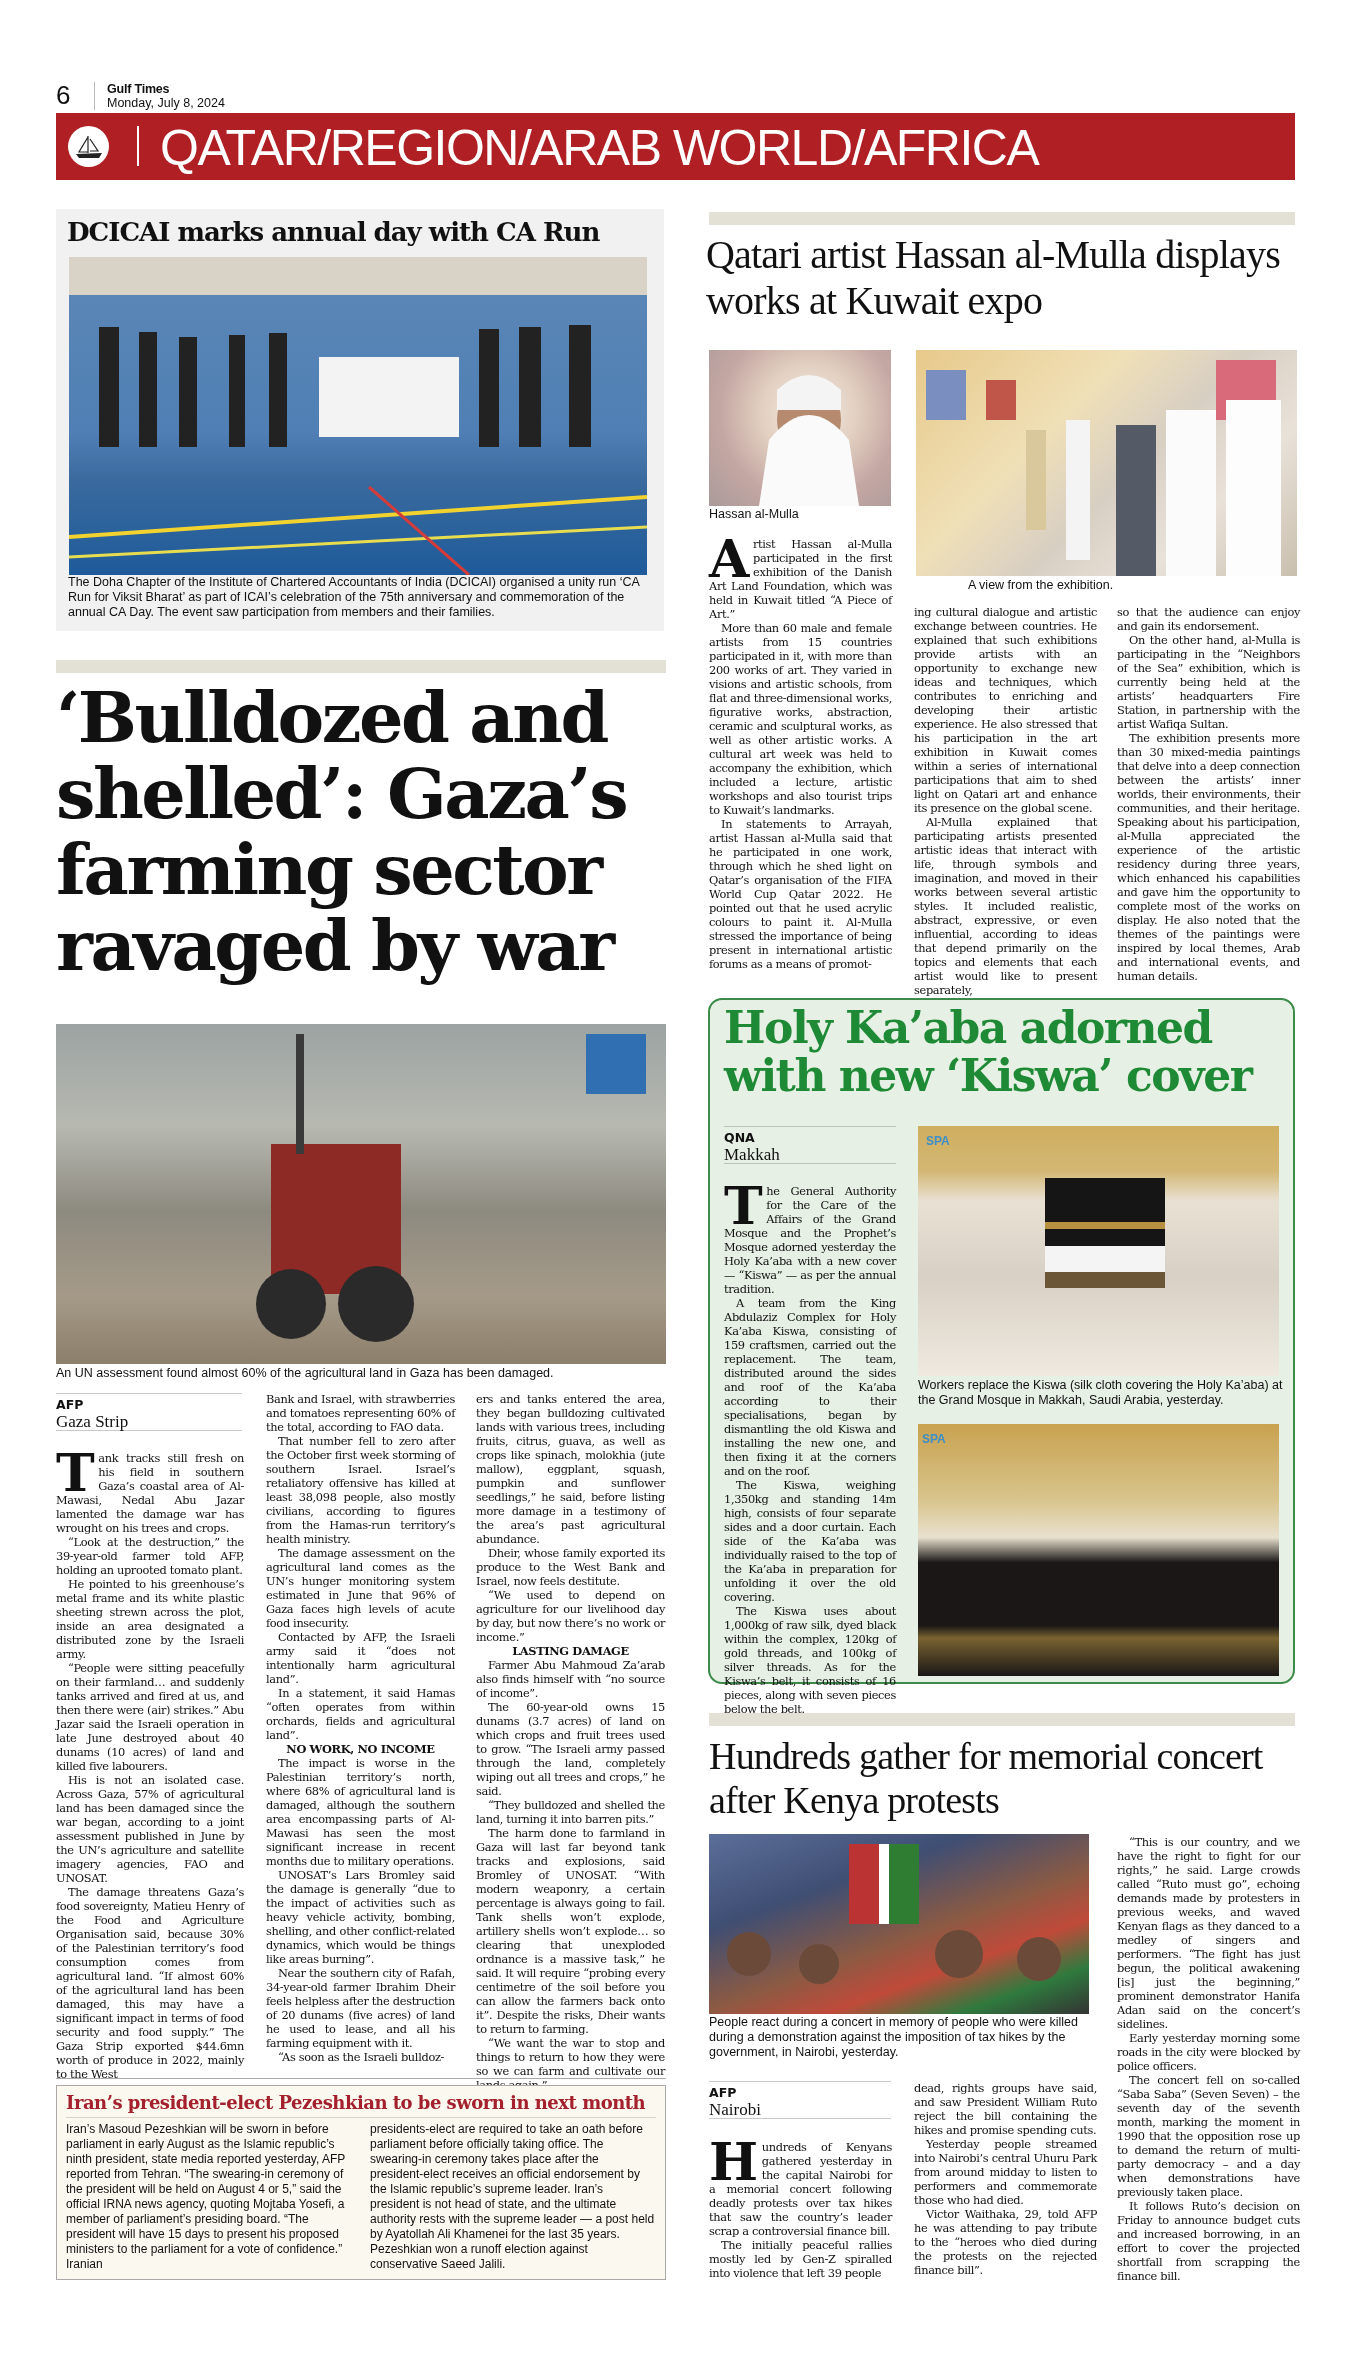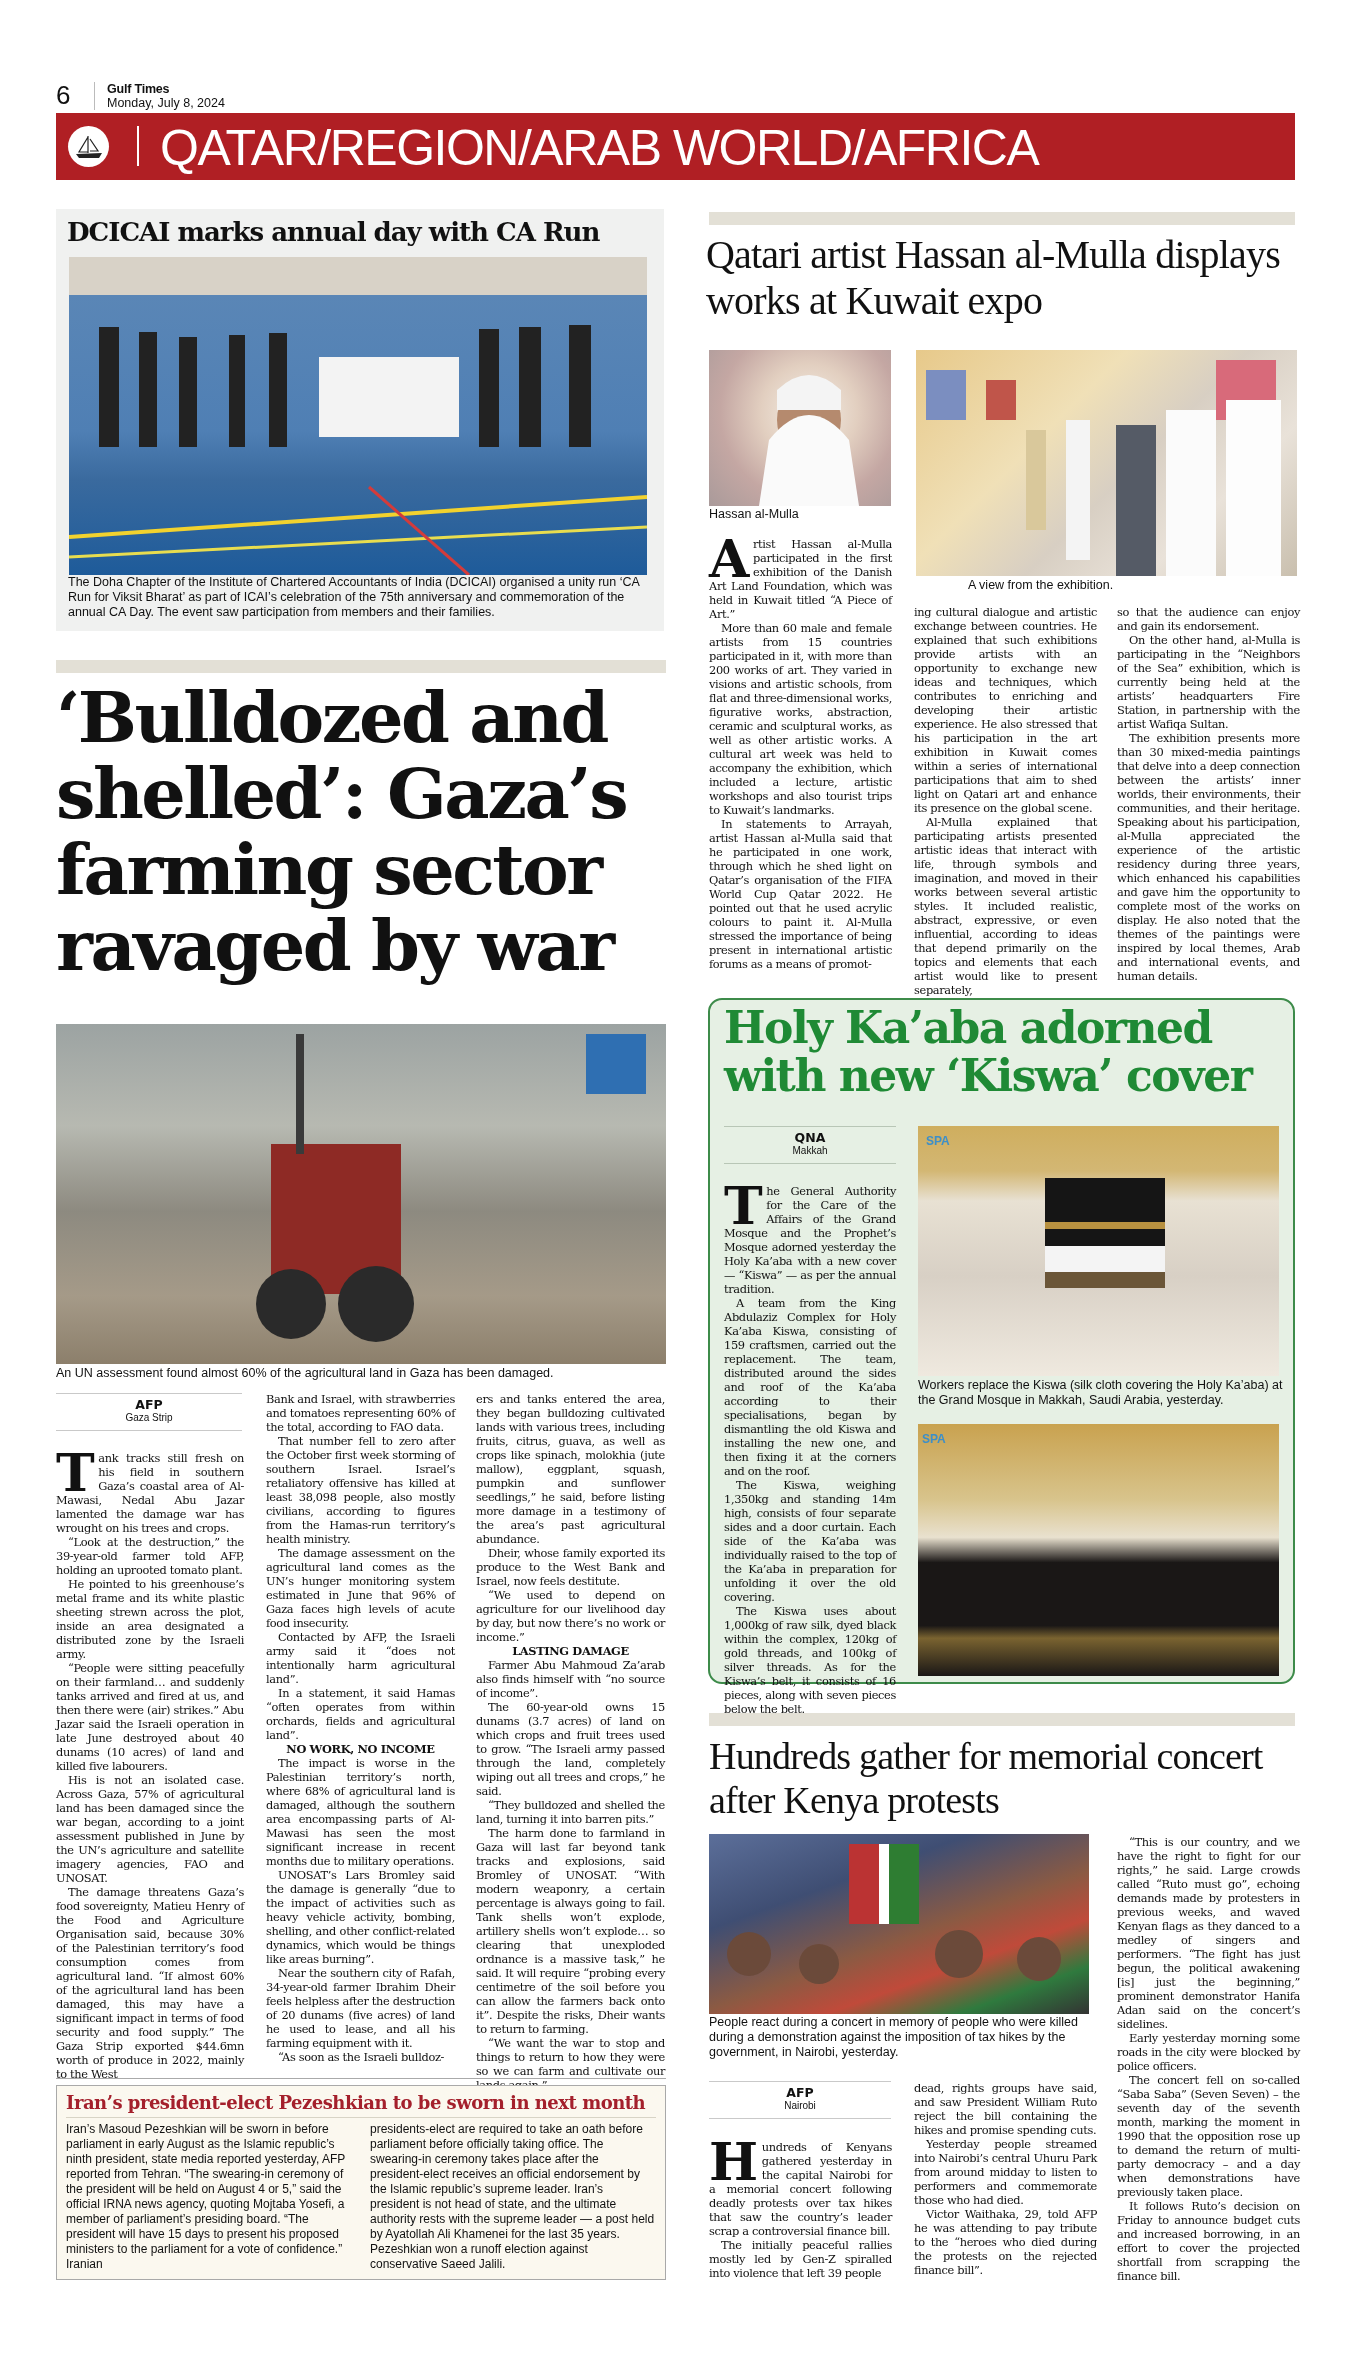--- a/index.html
+++ b/index.html
@@ -33,7 +33,7 @@
   .gaza-photo { left: 56px; top: 1024px; width: 610px; height: 340px; background: linear-gradient(180deg,#9ca3a2 0%,#b7b9b1 30%,#8d8a80 55%,#a59a88 80%,#8c7f6b 100%); }
   .gaza-cap { left: 56px; top: 1366px; width: 620px; }
 
-  .byline-box { border-top: 1px solid #c9c9c9; border-bottom: 1px solid #c9c9c9; text-align: center; }
+  .byline-box { border-top: 1px solid #c9c9c9; border-bottom: 1px solid #c9c9c9; }
   .byline-agency { font-family: "DejaVu Sans", sans-serif; font-weight: bold; font-size: 12.5px; }
   .byline-place { font-family: Liberation Sans, sans-serif; font-size: 10px; }
 

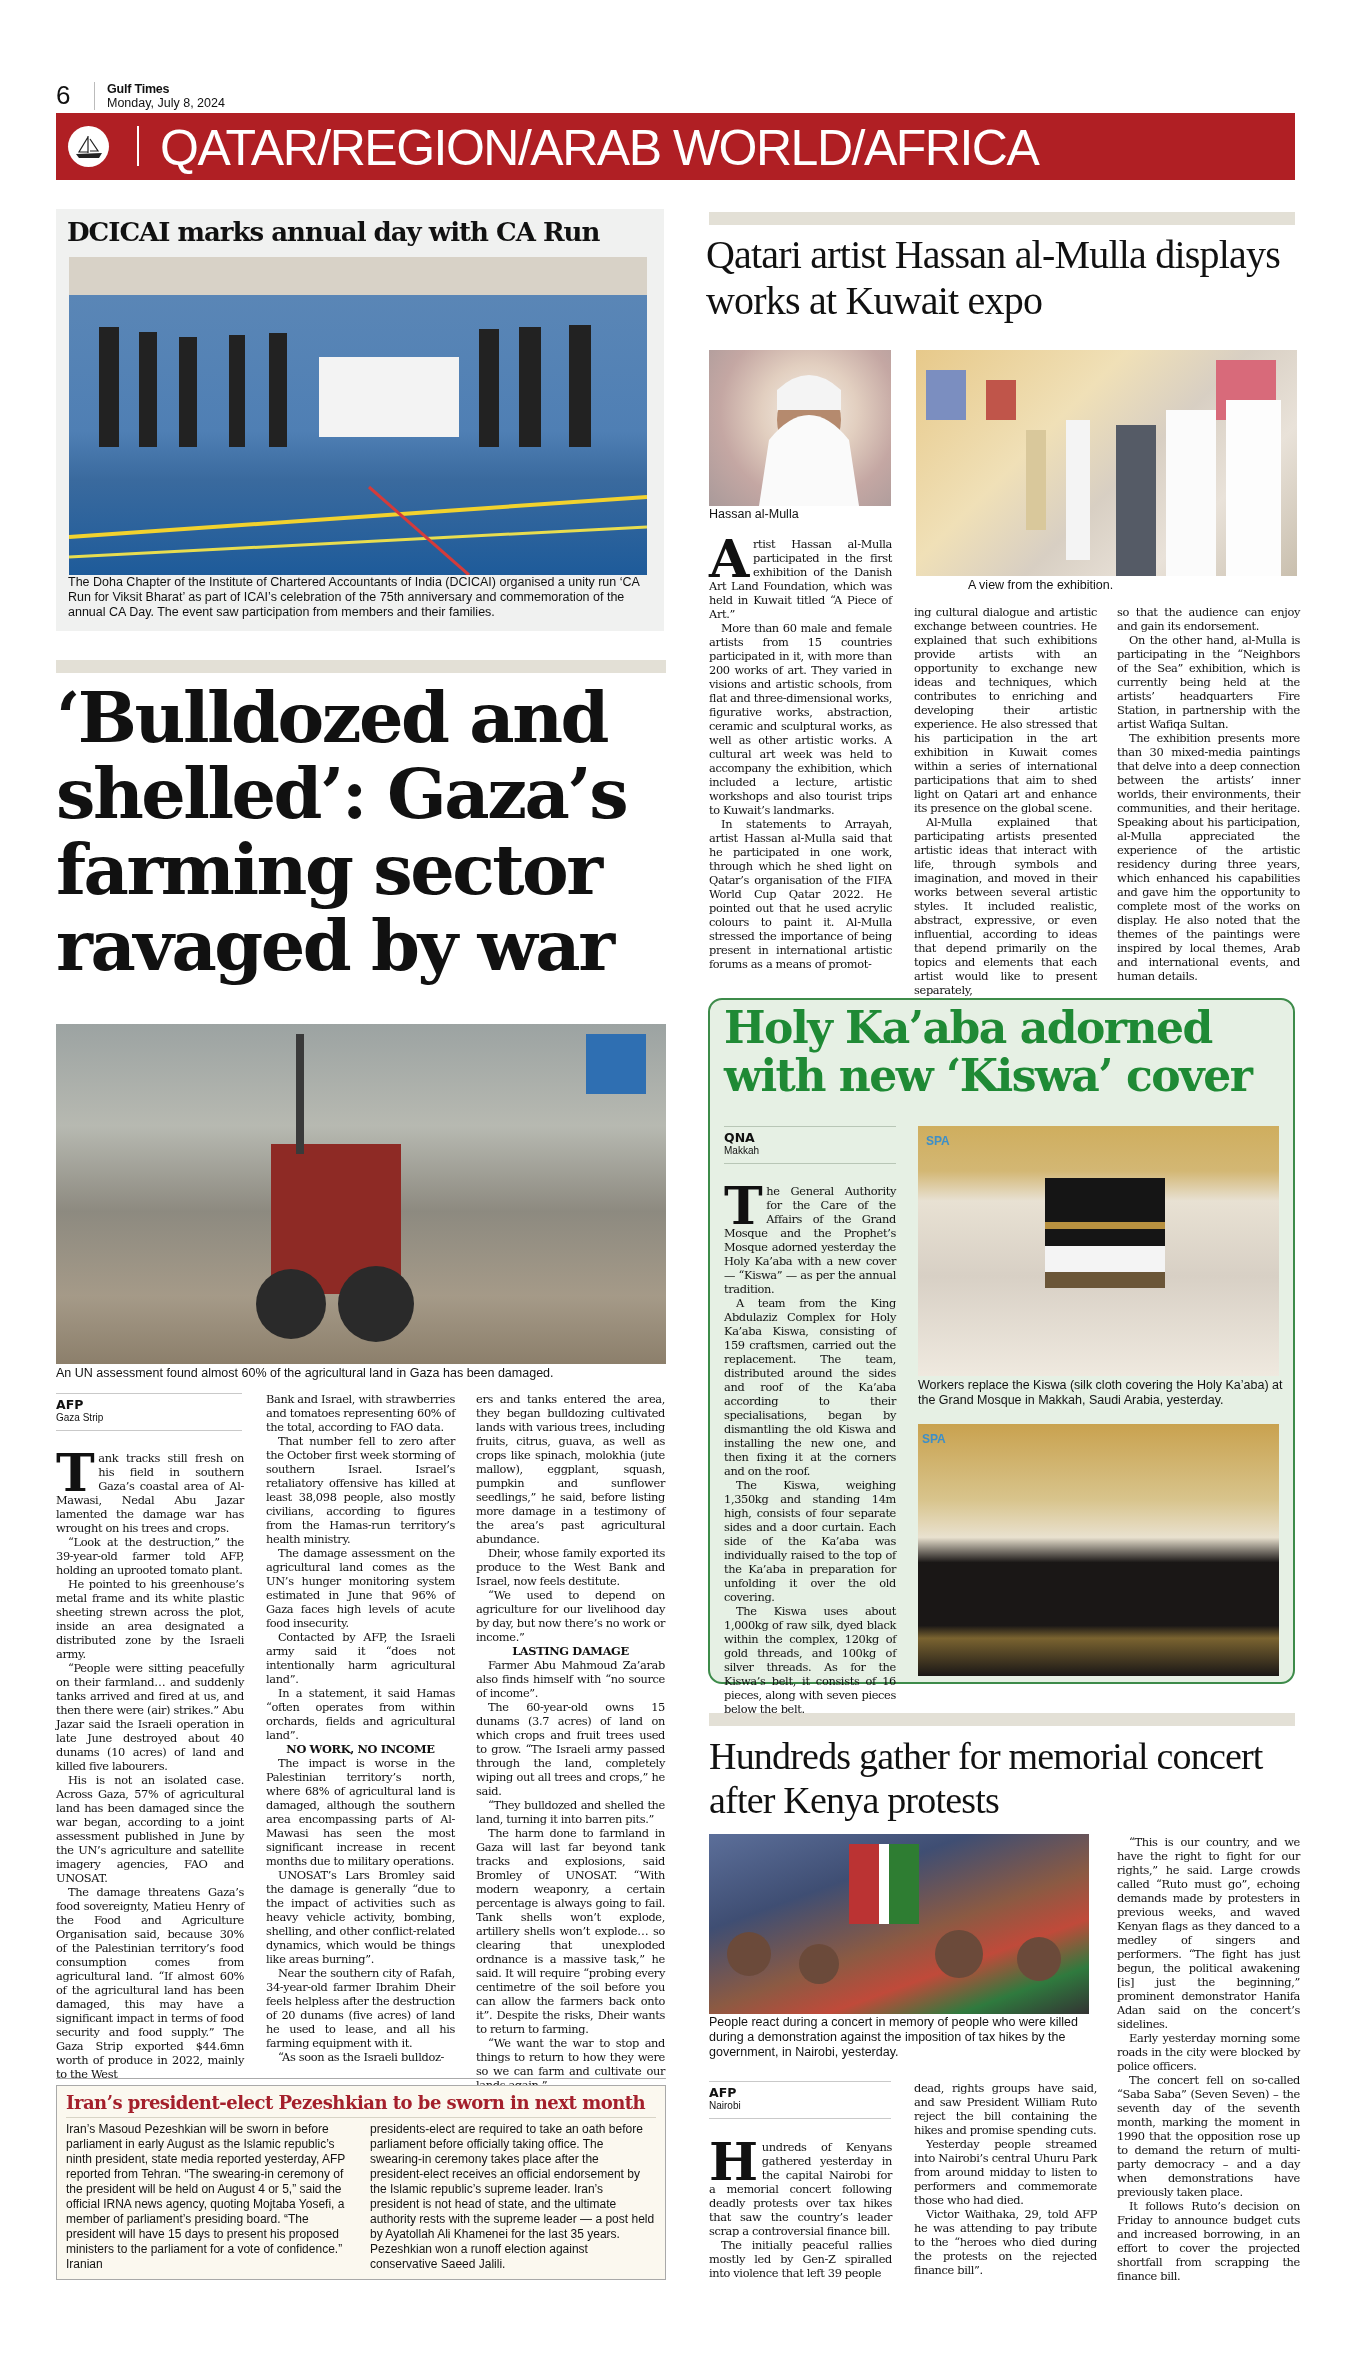--- a/index.html
+++ b/index.html
@@ -35,7 +35,7 @@
 
   .byline-box { border-top: 1px solid #c9c9c9; border-bottom: 1px solid #c9c9c9; }
   .byline-agency { font-family: "DejaVu Sans", sans-serif; font-weight: bold; font-size: 12.5px; }
-  .byline-place { font-family: Liberation Sans, sans-serif; font-size: 10px; }
+  .byline-place { font-family: Liberation Serif, serif; font-size: 17px; }
 
   .col { font-family: "DejaVu Serif", serif; font-size: 11.4px; line-height: 14px; text-align: justify; letter-spacing: -0.35px; }
   .col p { text-indent: 12px; }

